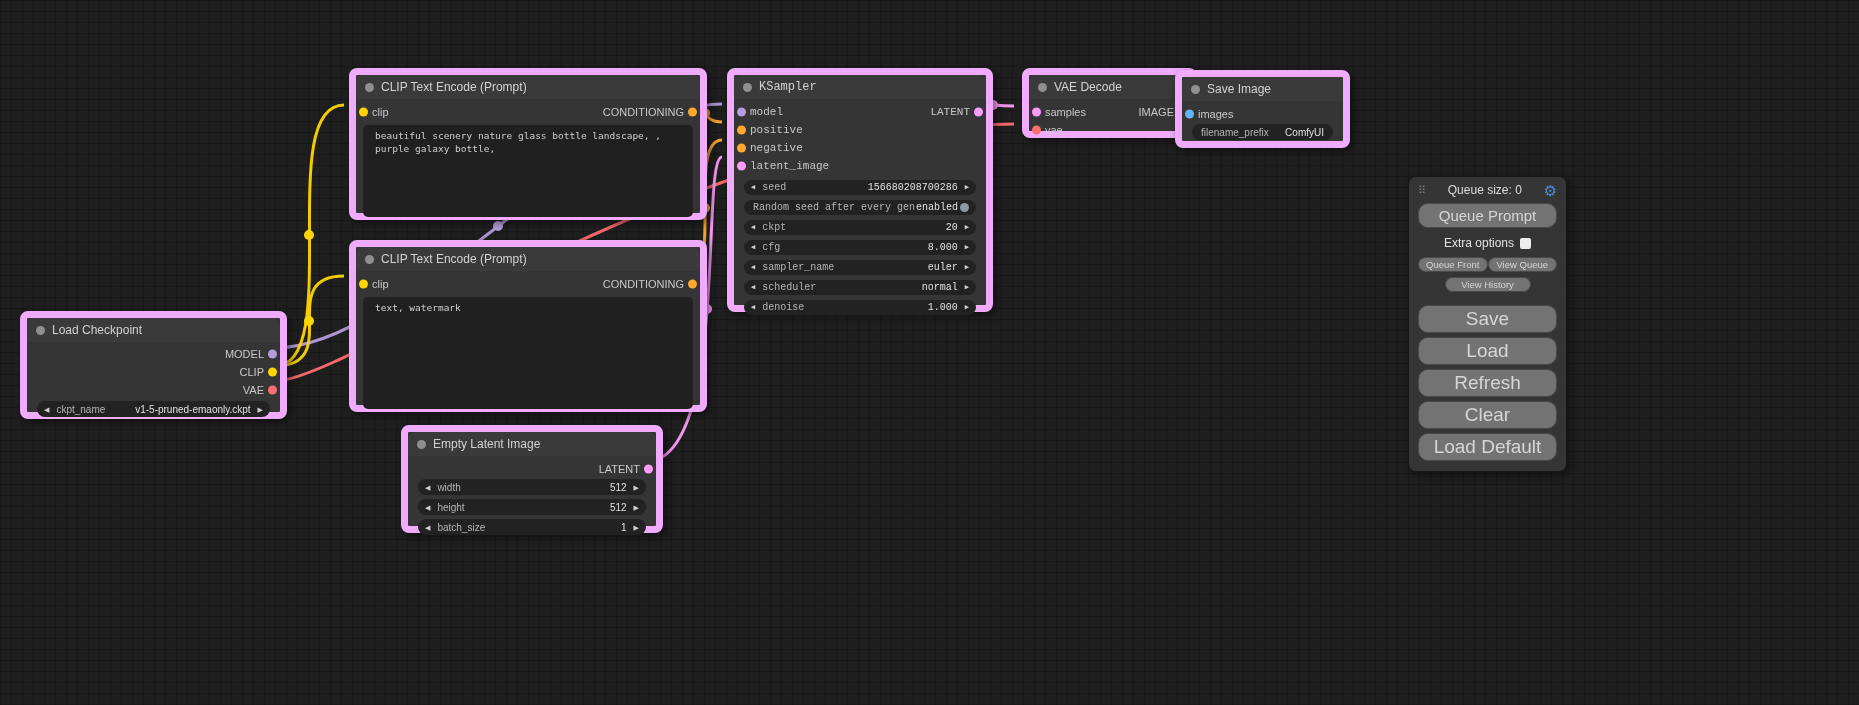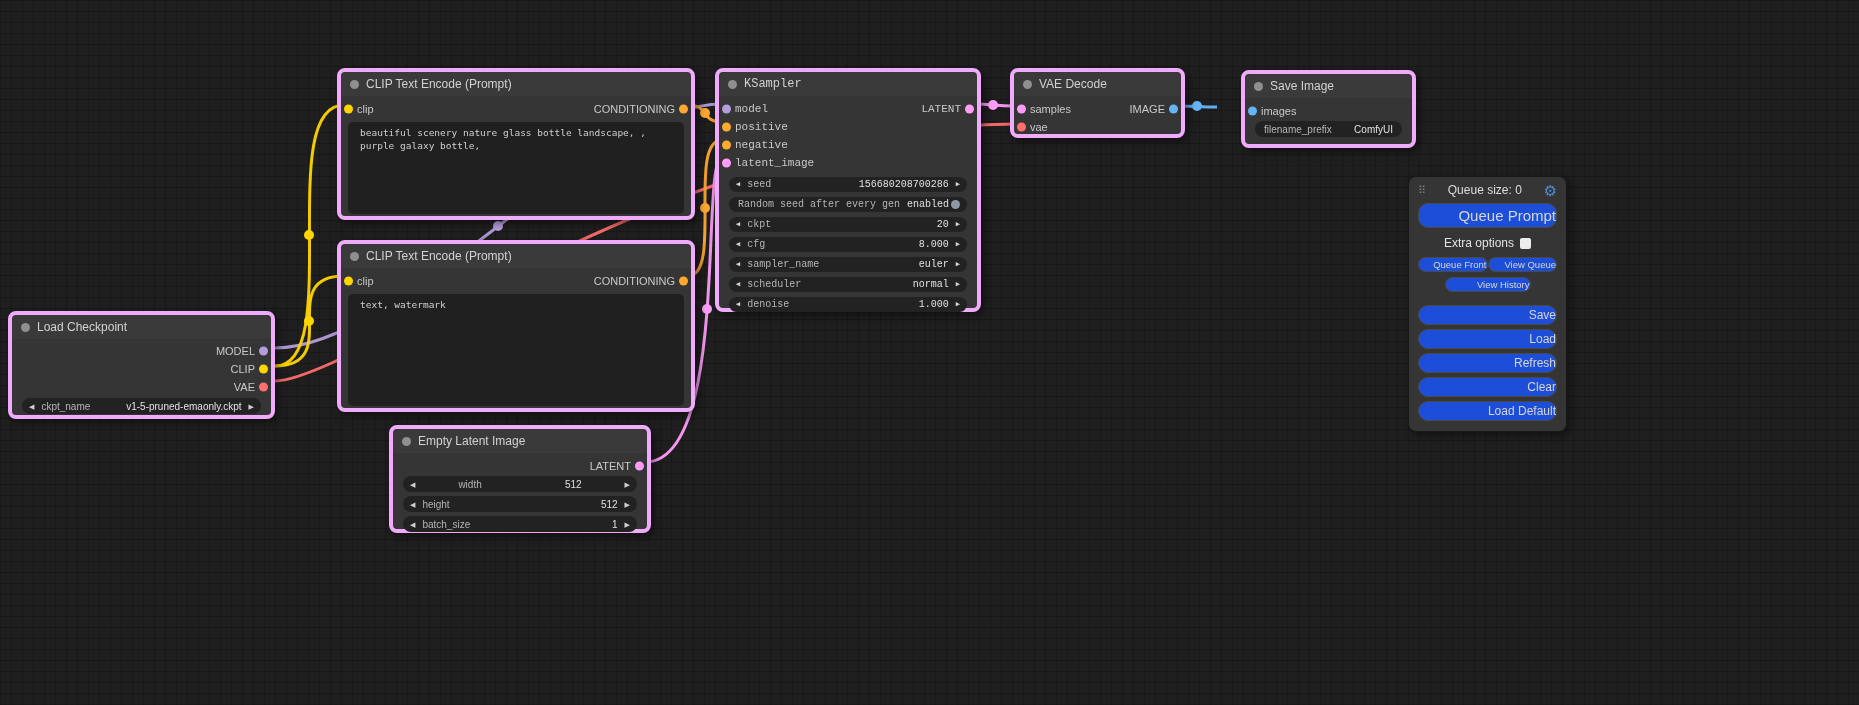--- a/index.html
+++ b/index.html
@@ -24,7 +24,8 @@
     position:absolute; z-index:2;
     background:#353535; border-radius:8px;
     box-shadow:3px 3px 9px rgba(0,0,0,0.5);
-    border:4px solid #f0abfc;
+    border:7px solid #f0abfc;
+    margin-left:12px;
   }
   .node-title {
     height:24px; background:#3a3a3a; border-radius:7px 7px 0 0;

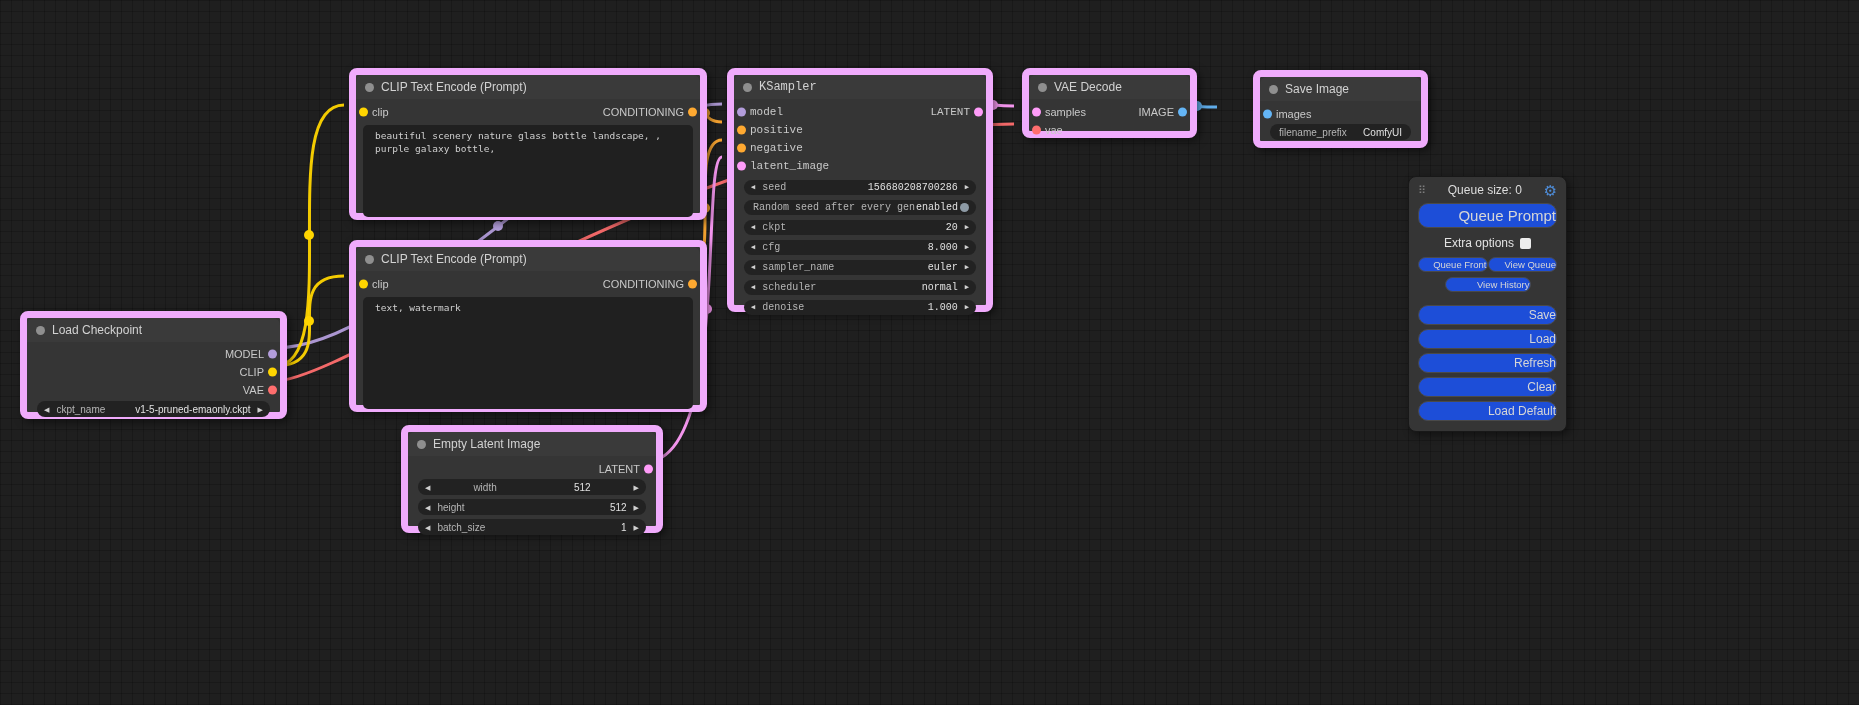--- a/index.html
+++ b/index.html
@@ -299,7 +299,7 @@
   </div>
 </div>
 
-<div class="node" style="left:1241px; top:70px; width:175px; height:78px;">
+<div class="node" style="left:1163px; top:70px; width:175px; height:78px;">
   <div class="node-title">
     <span class="node-dot"></span>
     <span>Save Image</span>

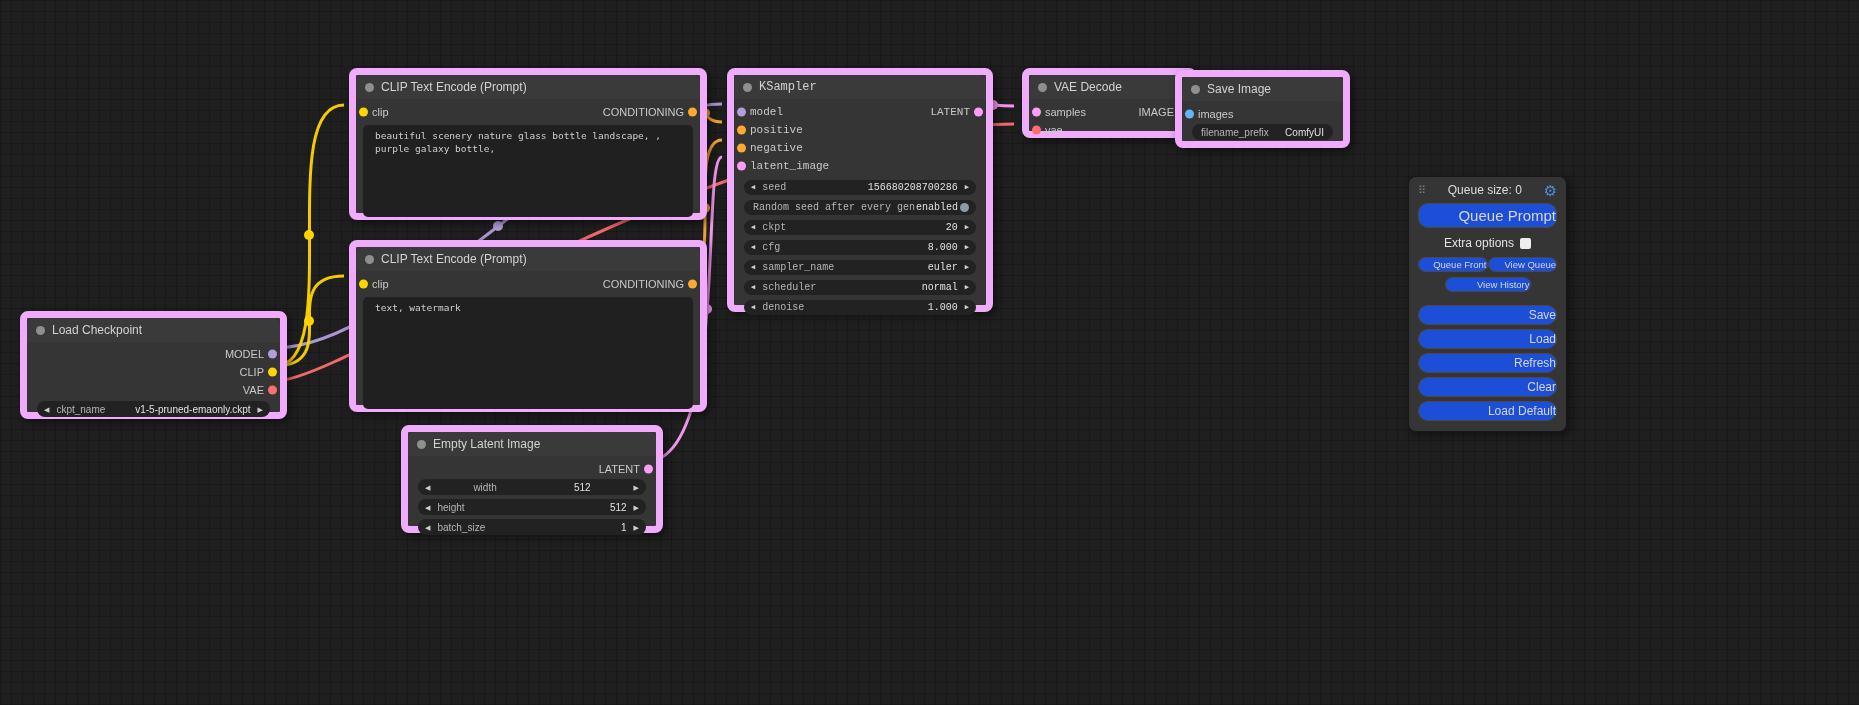--- a/index.html
+++ b/index.html
@@ -76,8 +76,8 @@
   .drag-handle { color:#7d7d7d; font-size:11px; cursor:grab; }
   .gear { font-size:15px; cursor:pointer; line-height:1; }
   .btn {
-    background:#1d4ed8; border:1px solid #4a4a4a; color:#d6d6d6;
-    display:block; width:100%; text-align:right; cursor:pointer;
+    background:#737373; border:1px solid #4a4a4a; color:#d6d6d6;
+    display:block; width:100%; text-align:center; cursor:pointer;
     font-family:inherit;
   }
   .btn-xl { font-size:15px; padding:3px 0; border-radius:10px; margin:4px 0 8px; }

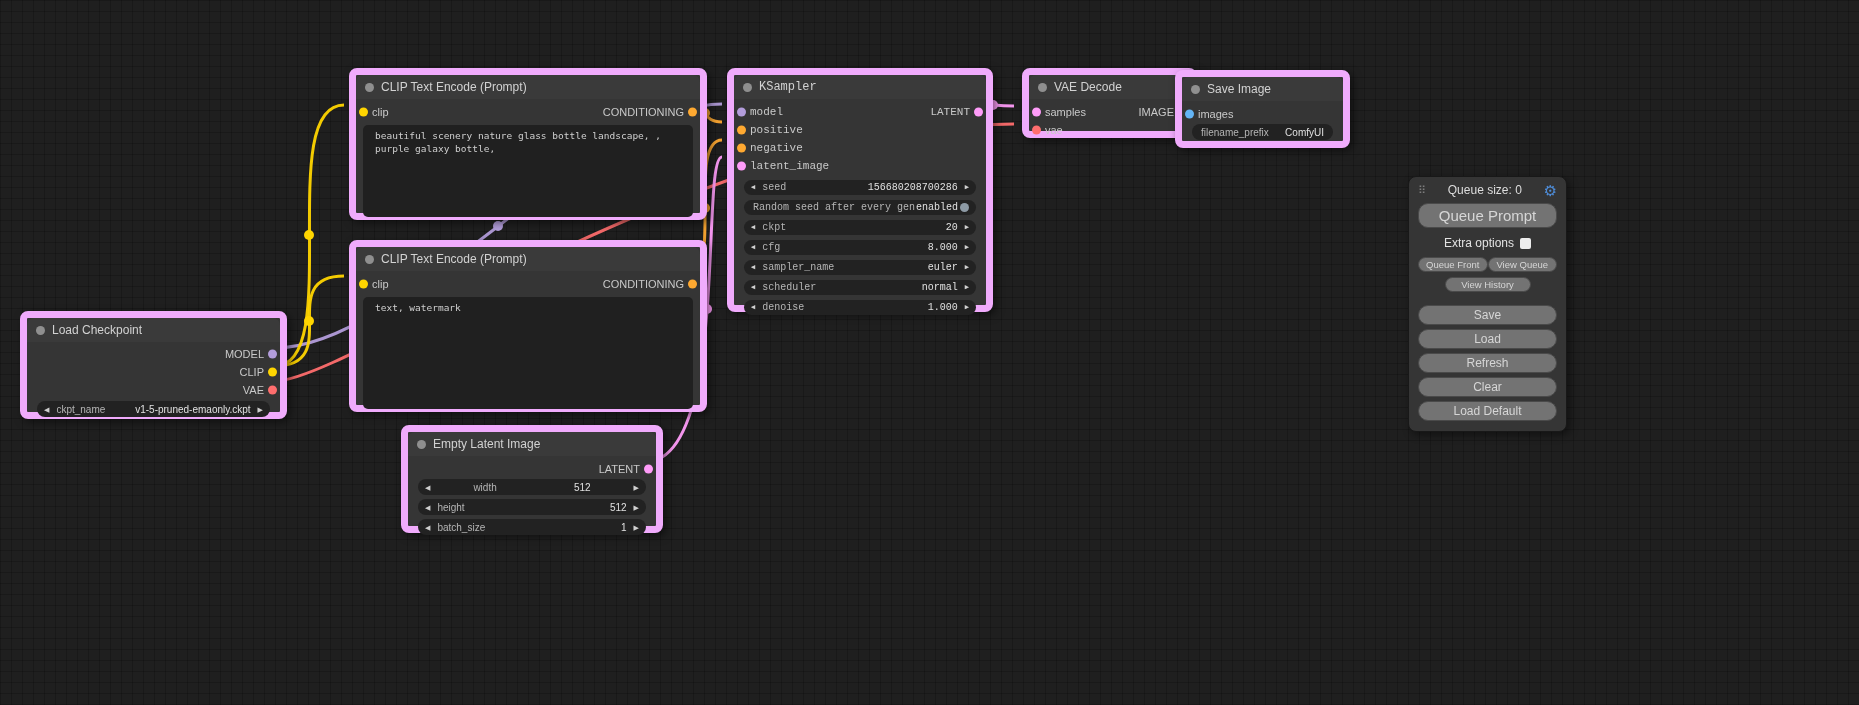--- a/index.html
+++ b/index.html
@@ -86,7 +86,7 @@
   .pill-row { display:flex; margin-bottom:5px; justify-content:center; }
   .btn-sm { font-size:9.5px; padding:1px 0; border-radius:8px; flex:1; }
   .btn-sm.vh { flex:none; width:86px; }
-  .btn-lg { font-size:12px; padding:2px 0; border-radius:10px; margin-top:4px; }
+  .btn-lg { font-size:19px; padding:2px 0; border-radius:10px; margin-top:4px; }
   .btn-lg.first { margin-top:13px; }
 </style>
 </head>

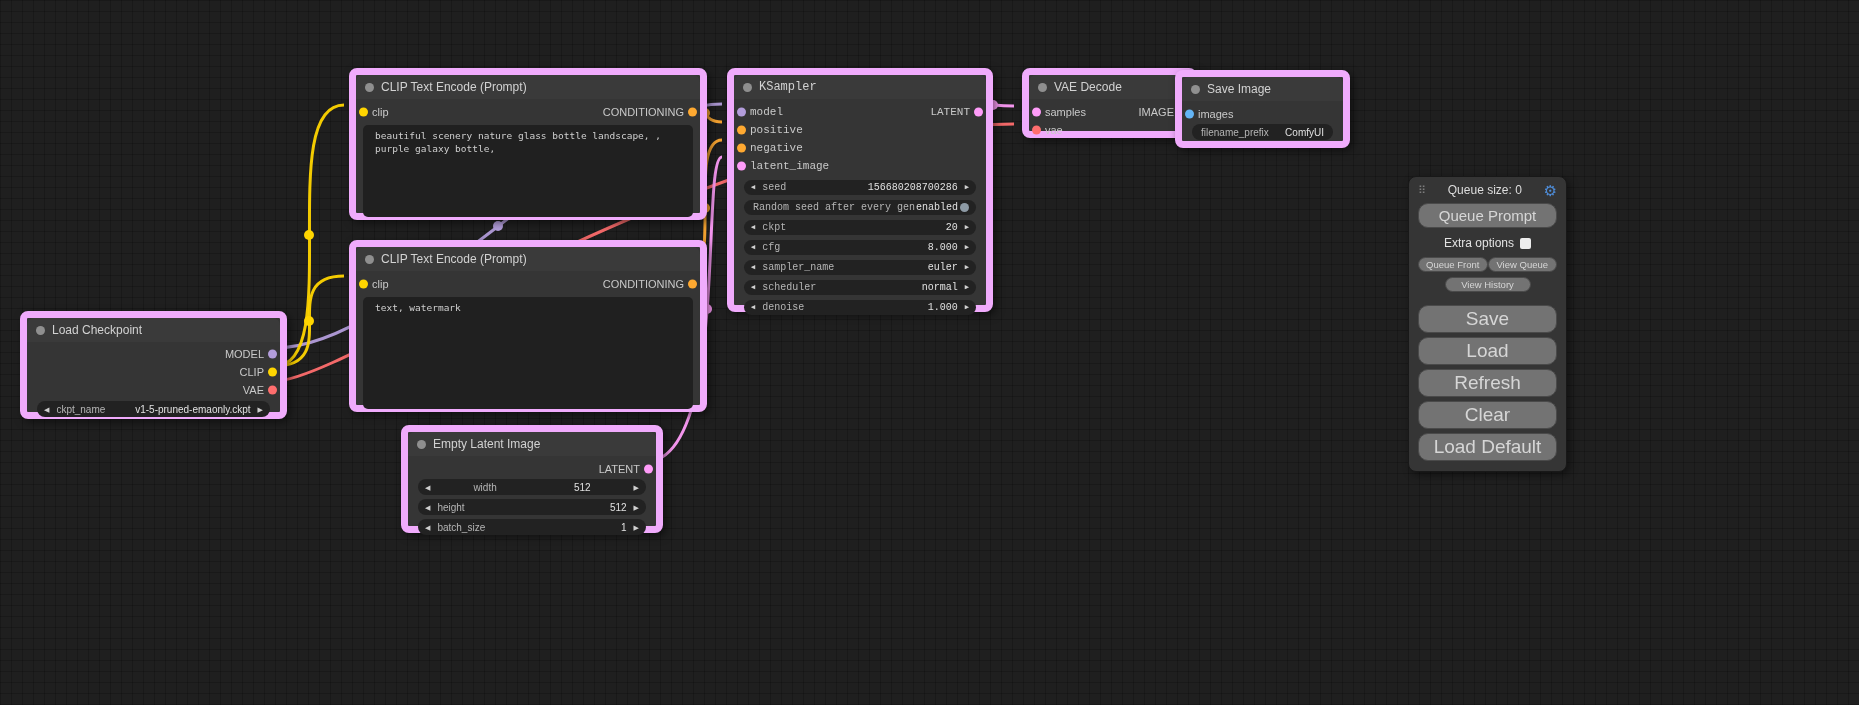--- a/index.html
+++ b/index.html
@@ -190,7 +190,7 @@
       <span class="slot-right">LATENT</span>
       <span class="slot-dot out" style="background: rgb(255, 156, 249);"></span>
     </div>
-    <div class="widget h16" style="margin-top:1px;gap:36px;">
+    <div class="widget h16" style="margin-top:1px;">
       <span class="warrow">◀</span>
       <span class="wlabel">width</span>
       <span class="wvalue">512</span>

